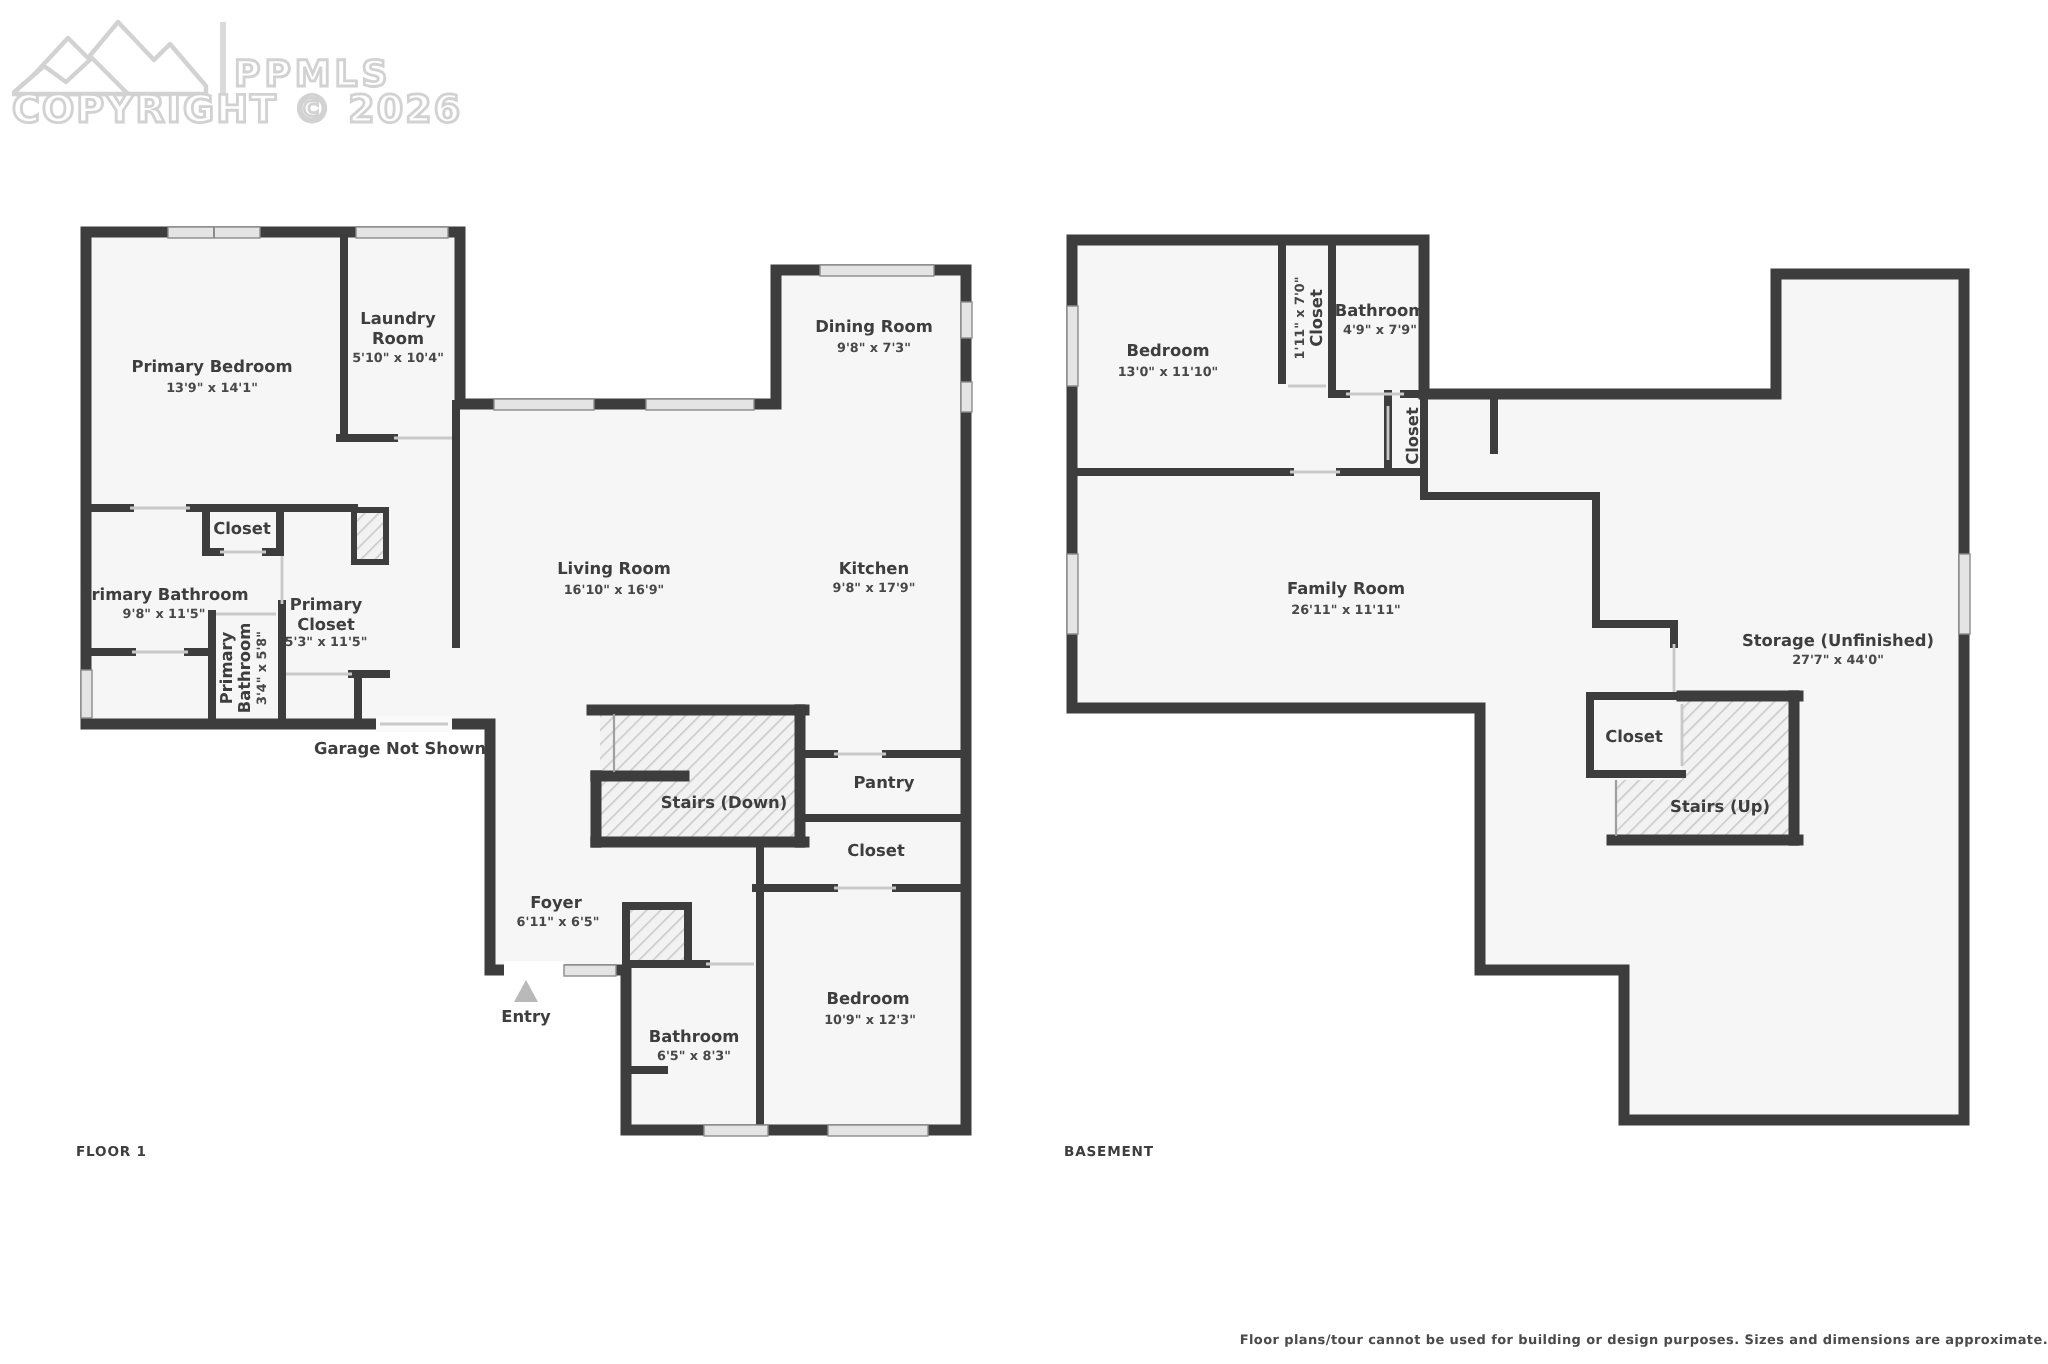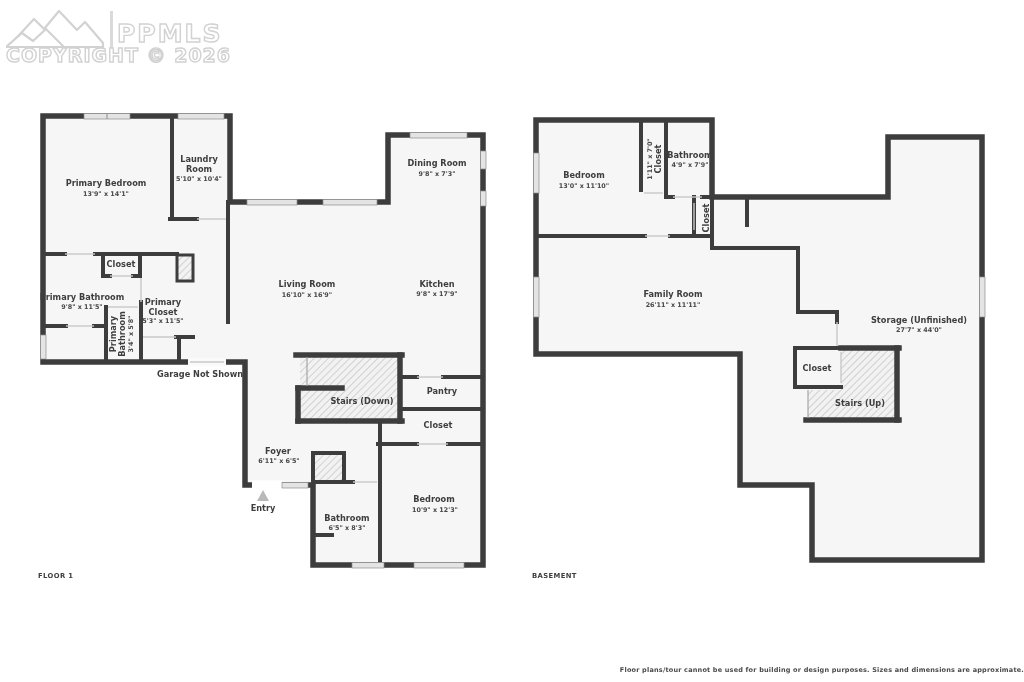--- a/index.html
+++ b/index.html
@@ -9,7 +9,7 @@
   .logo{position:absolute;top:3px;left:6px;user-select:none;}
   .logo-top{display:flex;align-items:flex-end;}
   .logo-divider{width:0;border-left:3px solid #dadada;height:38px;margin:2px 4px 0 4px;}
-  .logo-brand{font-size:25px;font-weight:bold;letter-spacing:2px;color:#ffffff;
+  .logo-brand{font-size:18px;font-weight:bold;letter-spacing:2px;color:#ffffff;
       -webkit-text-stroke:1.4px #d2d2d2;text-shadow:0 0 1px #e0e0e0;line-height:1.2;text-align:center;}
   .logo-copy{font-size:19px;font-weight:bold;letter-spacing:1px;color:#ffffff;
       -webkit-text-stroke:1.4px #d2d2d2;text-shadow:0 0 1px #e0e0e0;margin-top:-3px;line-height:1;}

